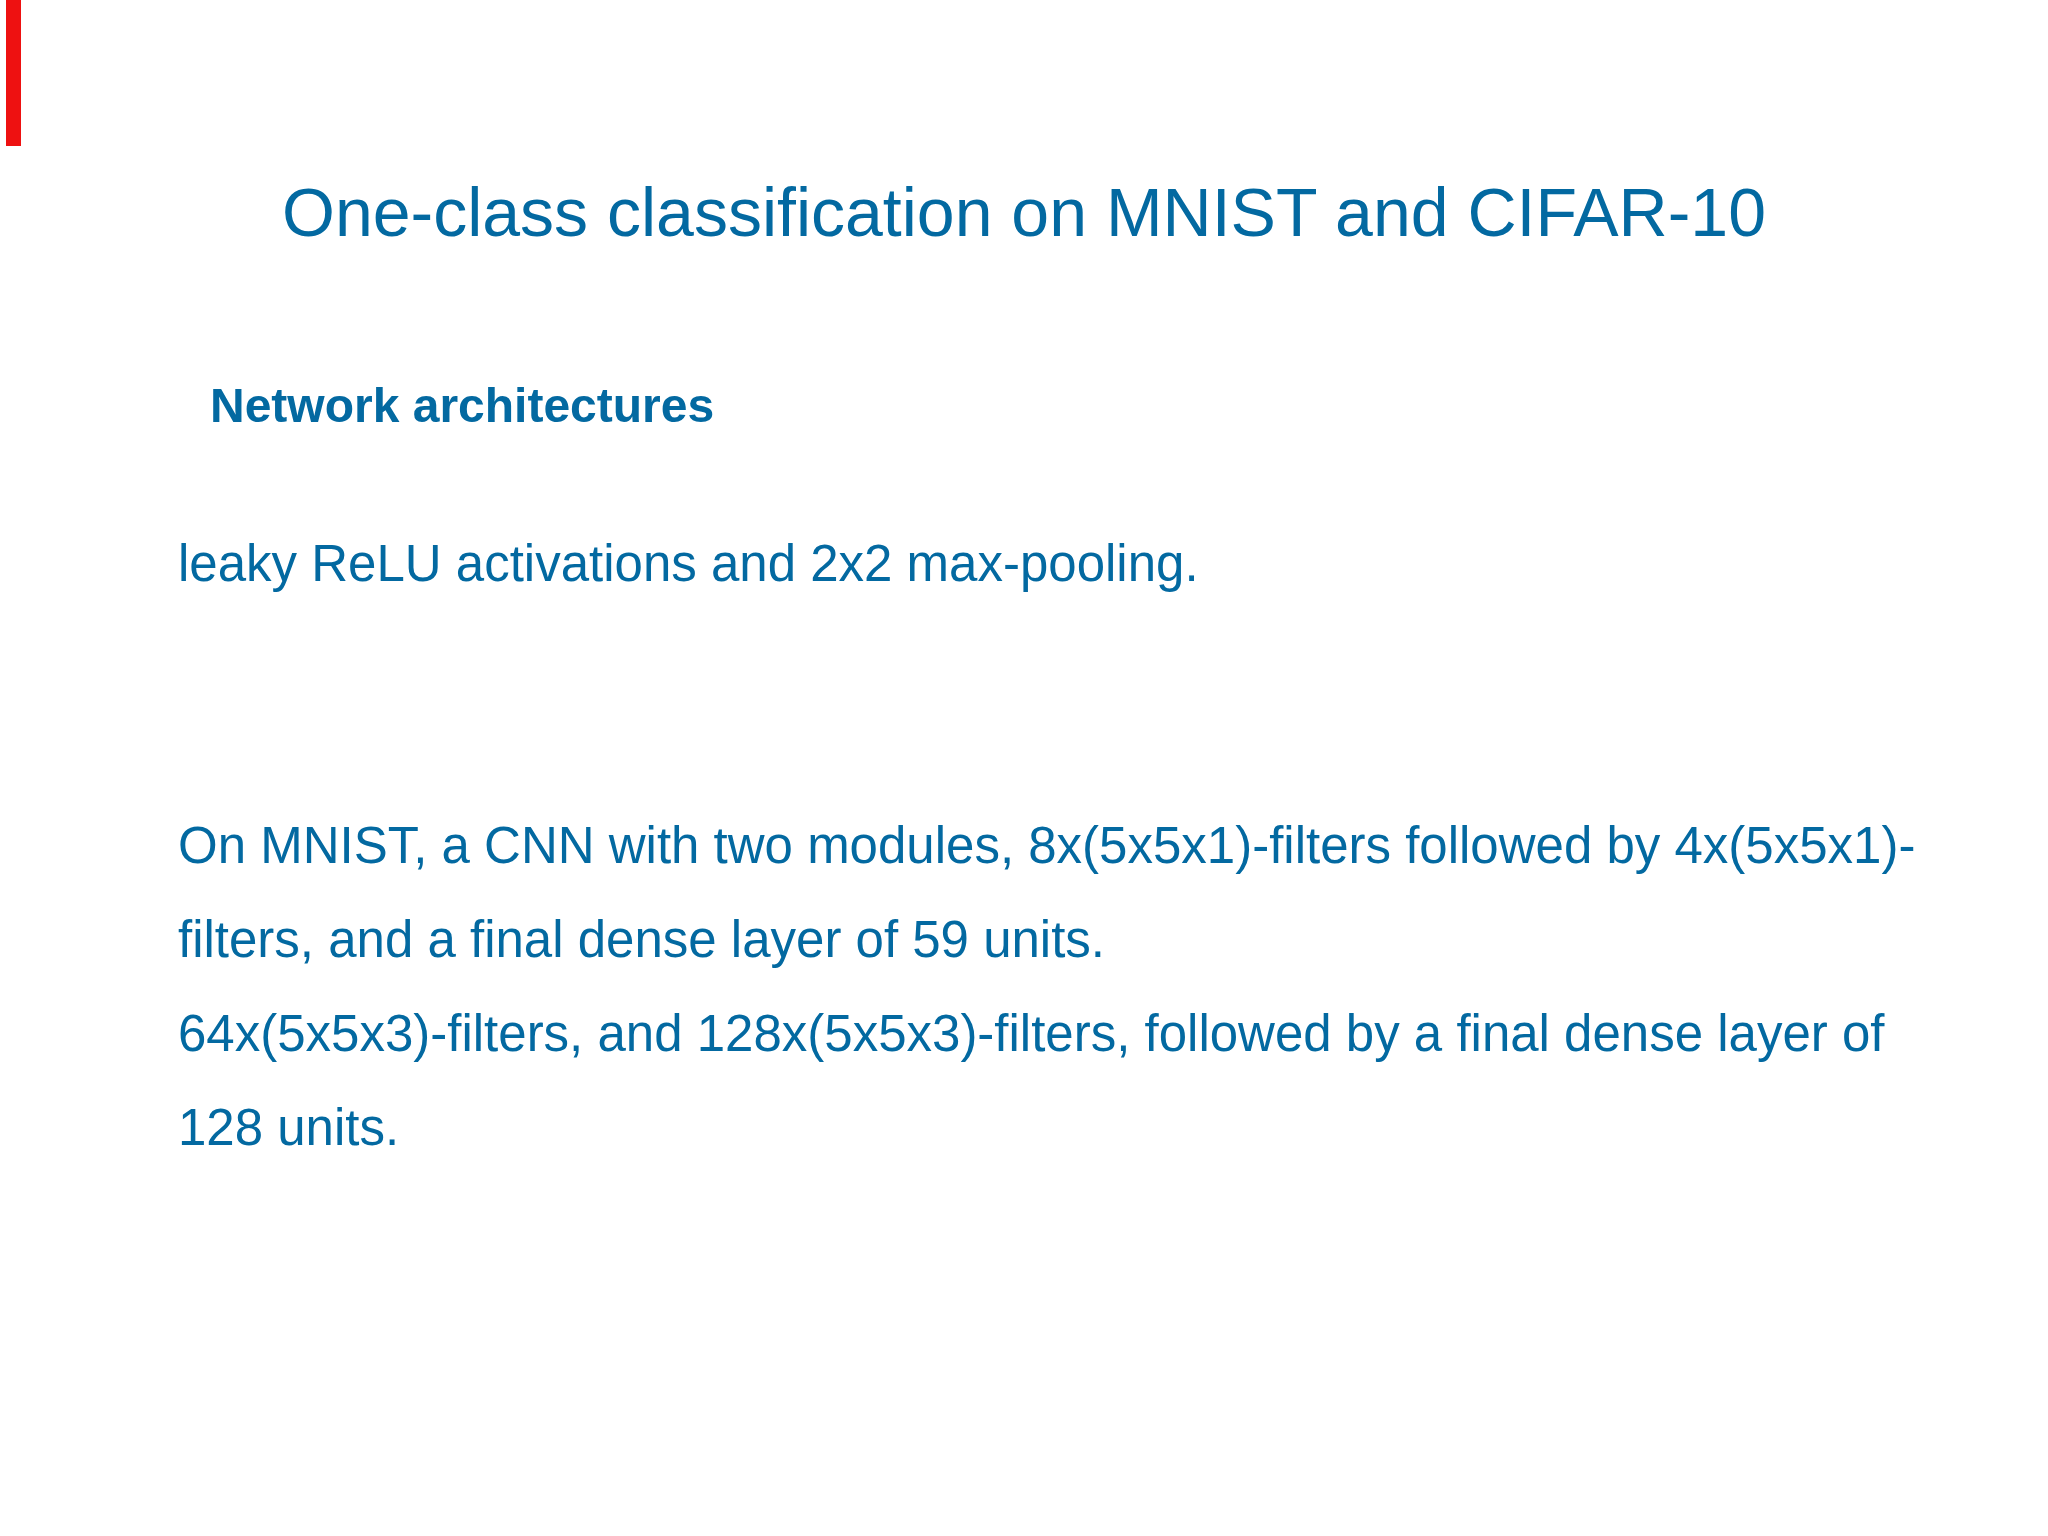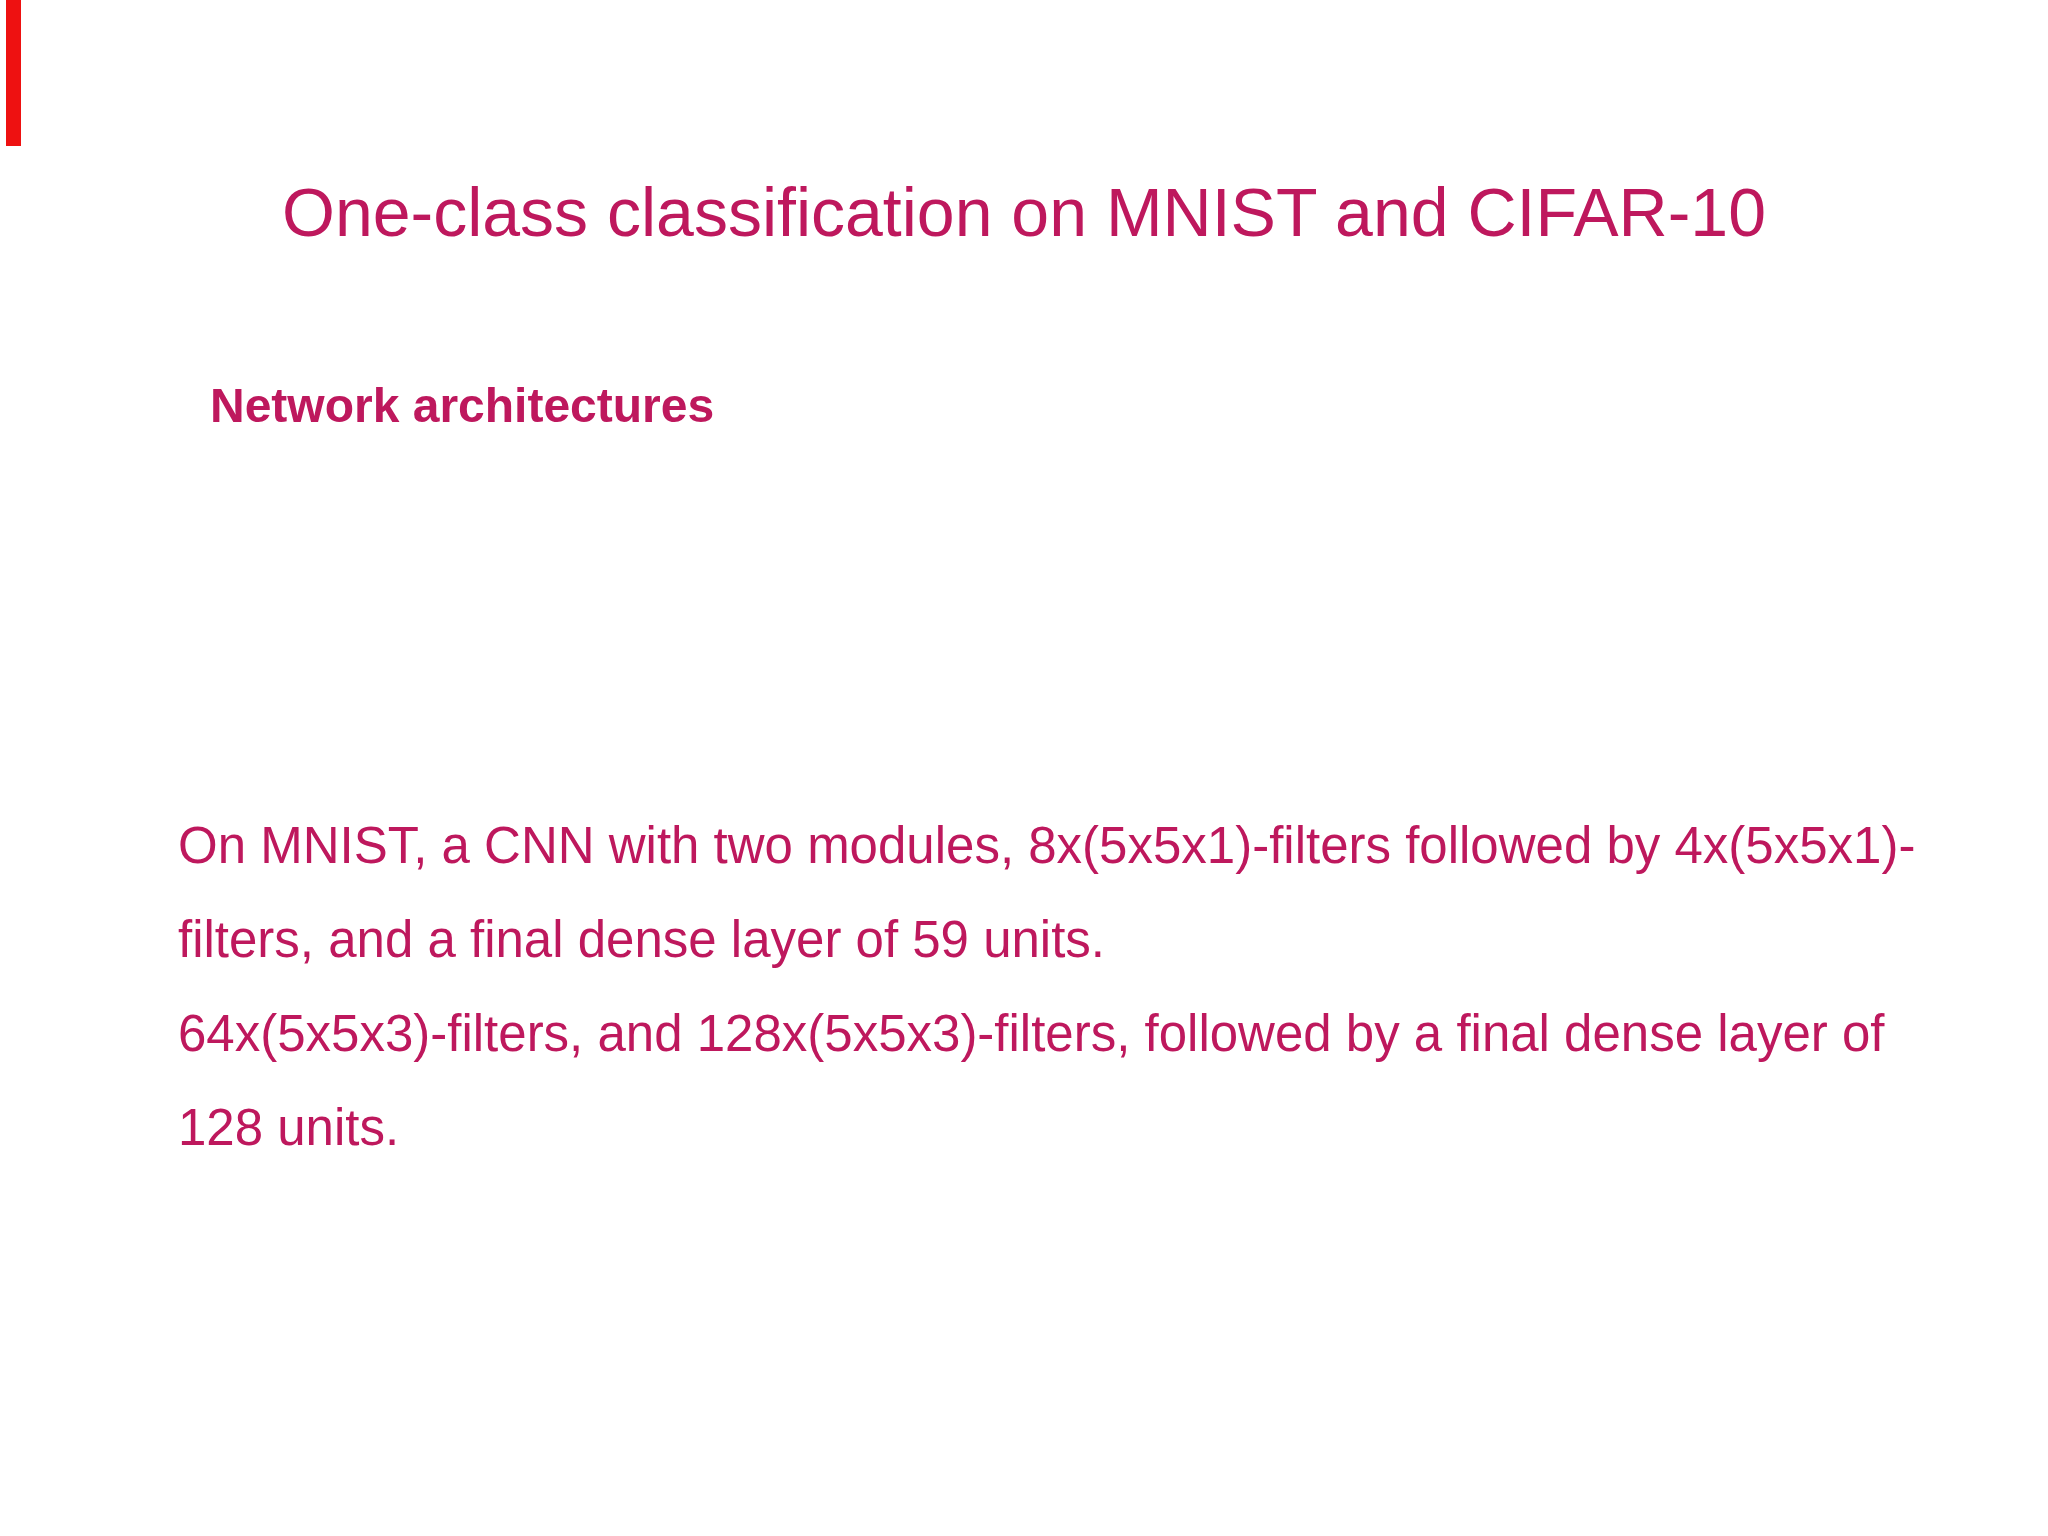--- a/index.html
+++ b/index.html
@@ -12,7 +12,7 @@
     width: 2048px;
     height: 1536px;
     background: #ffffff;
-    color: #be185d;
+    color: #0369a1;
     font-family: "Liberation Sans", "DejaVu Sans", sans-serif;
     overflow: hidden;
   }

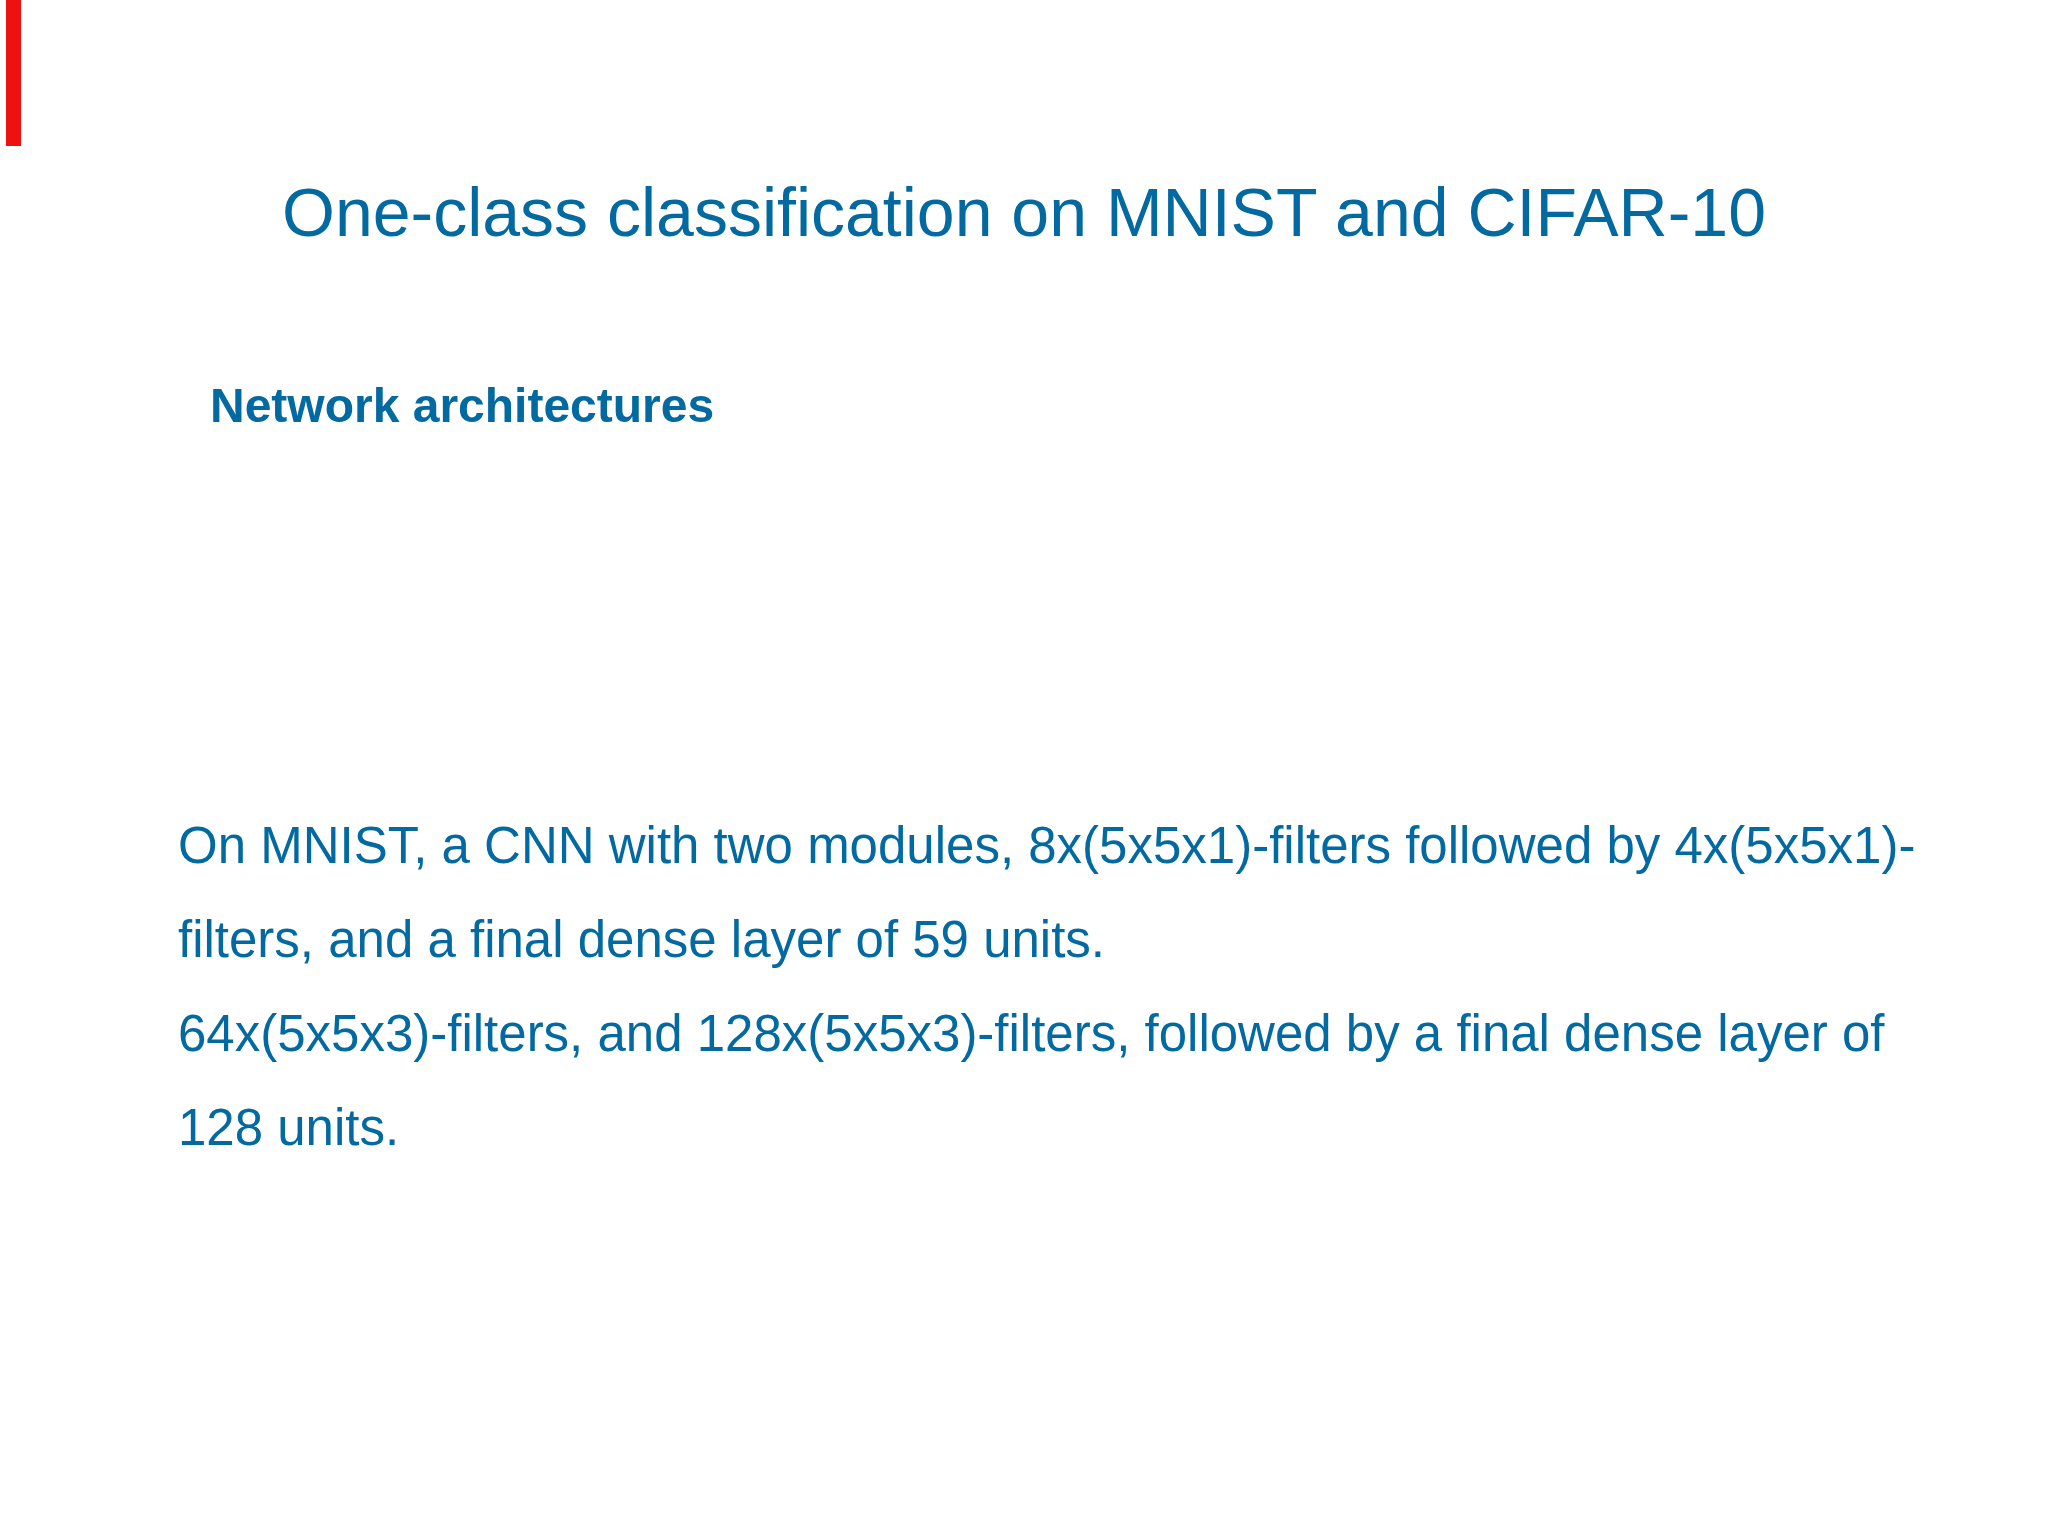--- a/index.html
+++ b/index.html
@@ -70,6 +70,7 @@
   <div class="section-heading">Network architectures</div>
 
   <div class="body-block body-block-1">
+    <div class="line">leaky ReLU activations and 2x2 max-pooling.</div>
   </div>
 
   <div class="body-block body-block-2">

